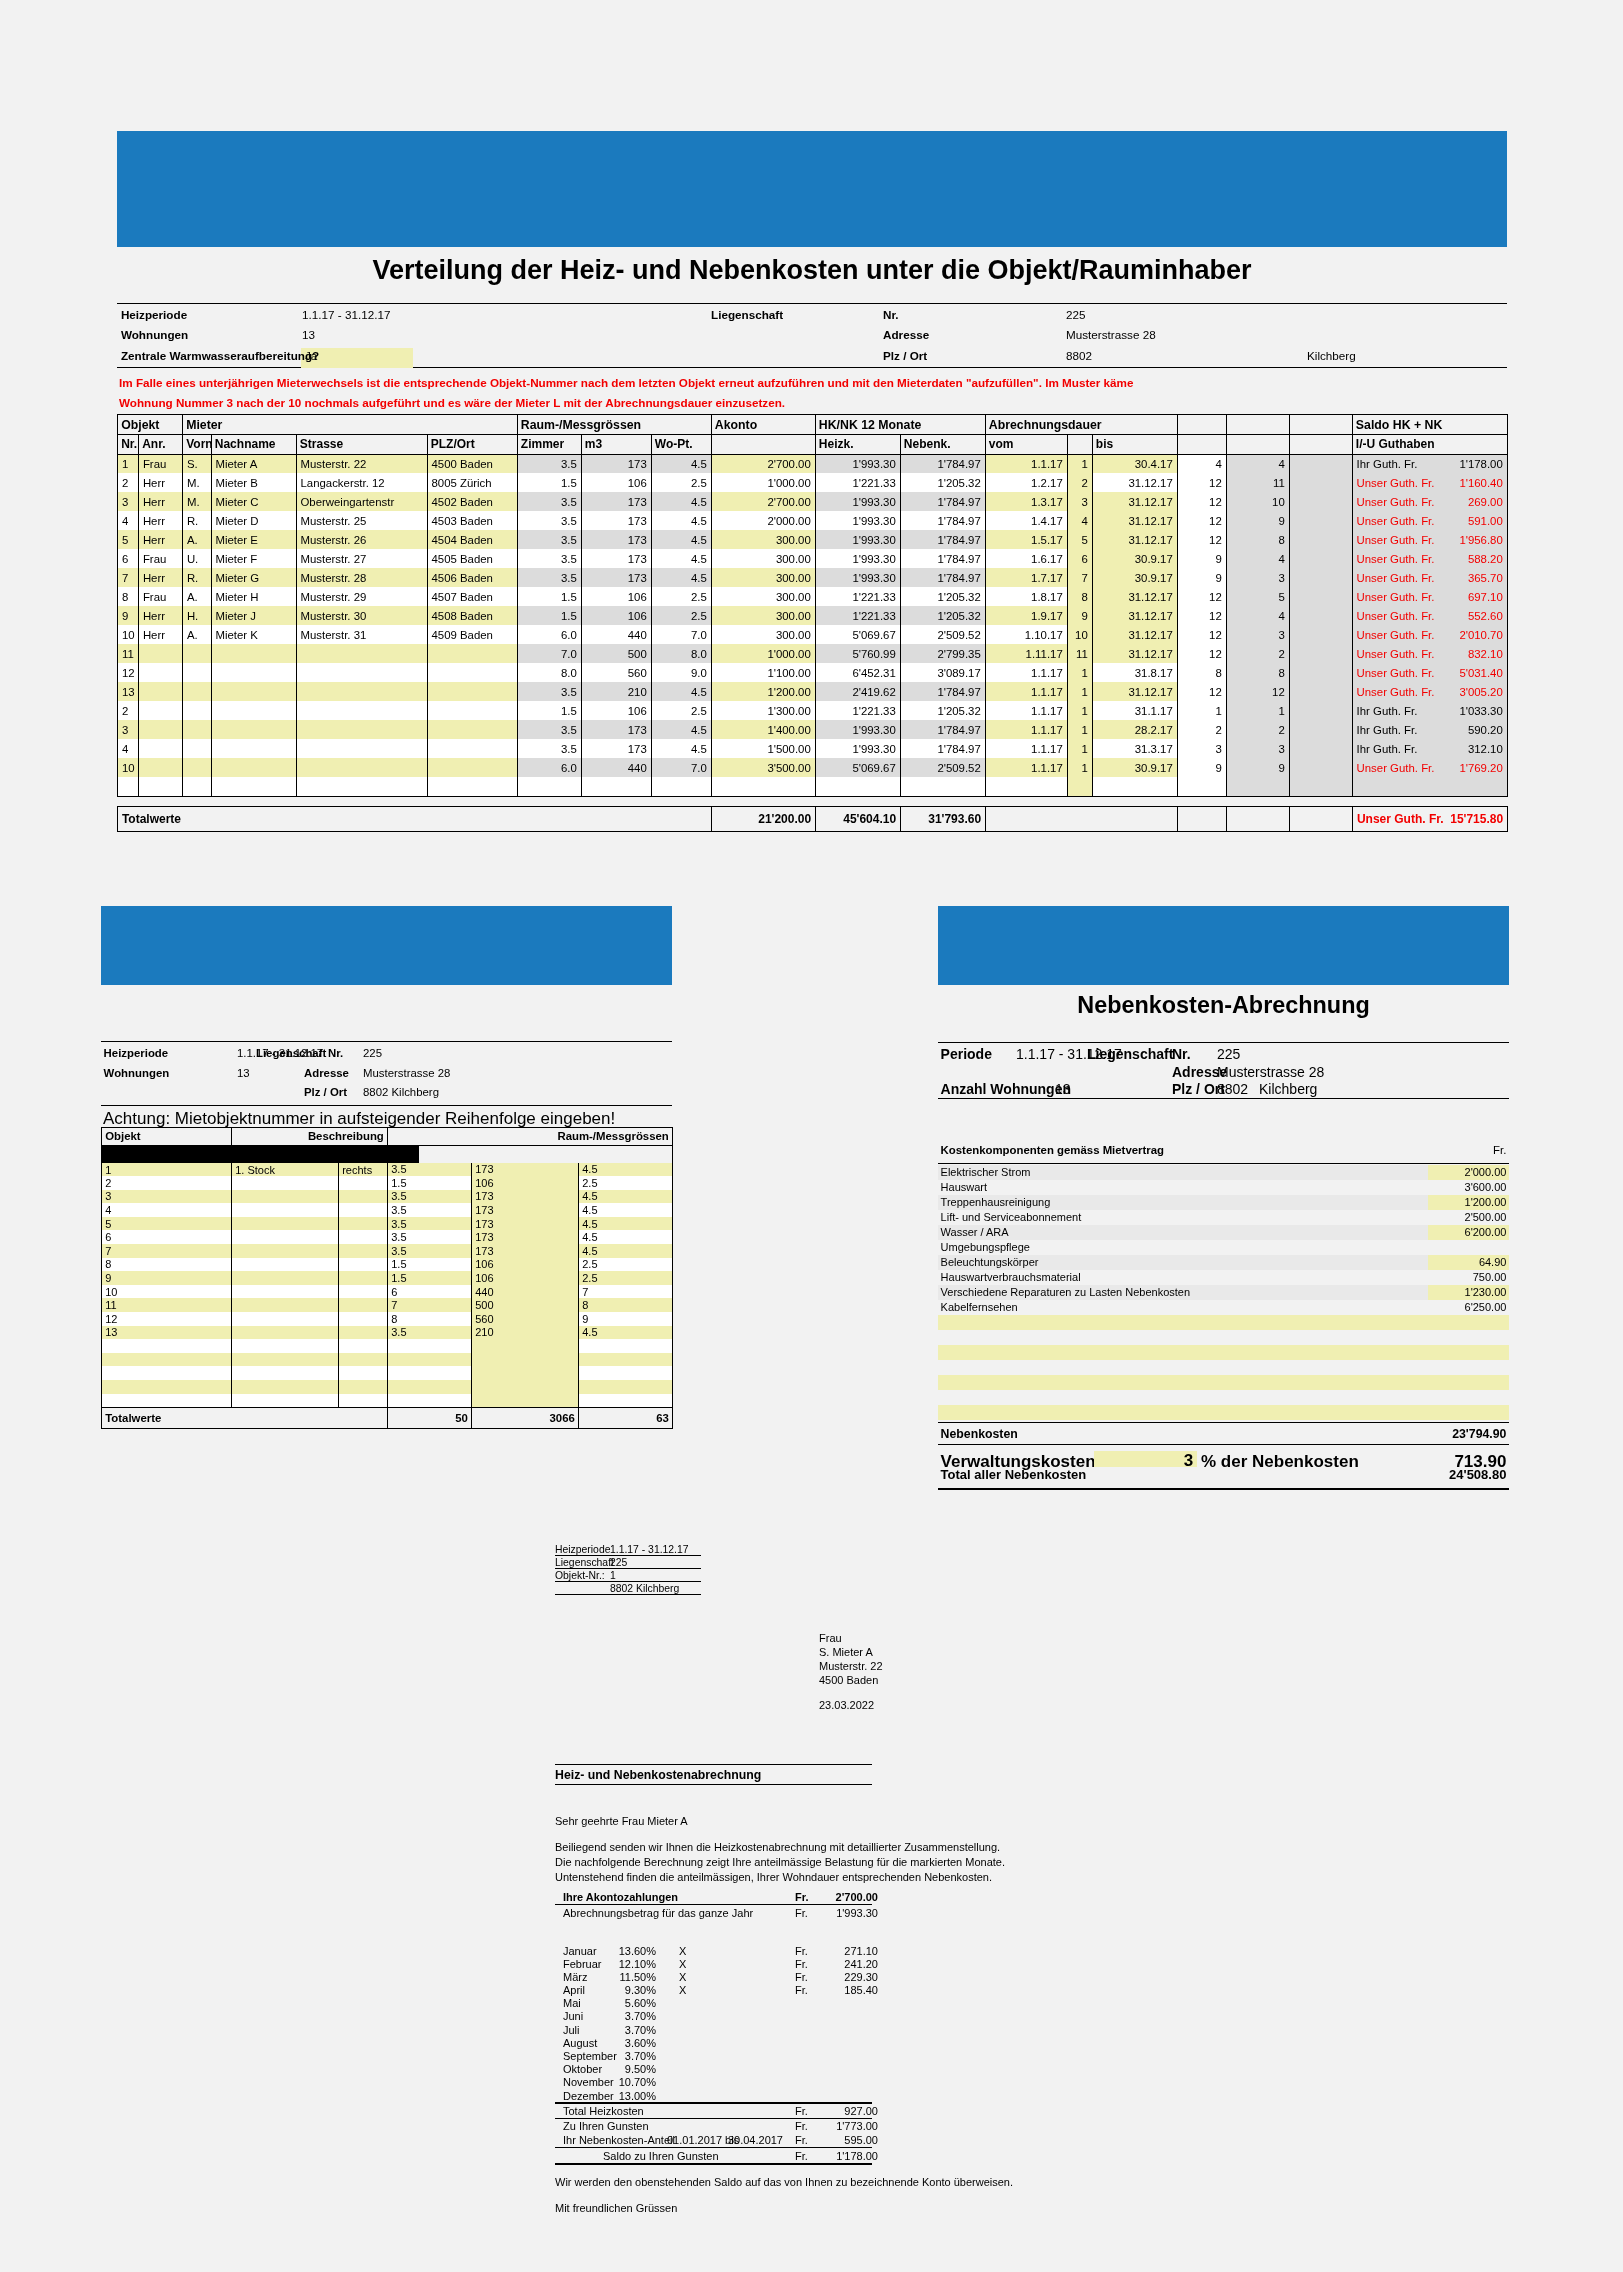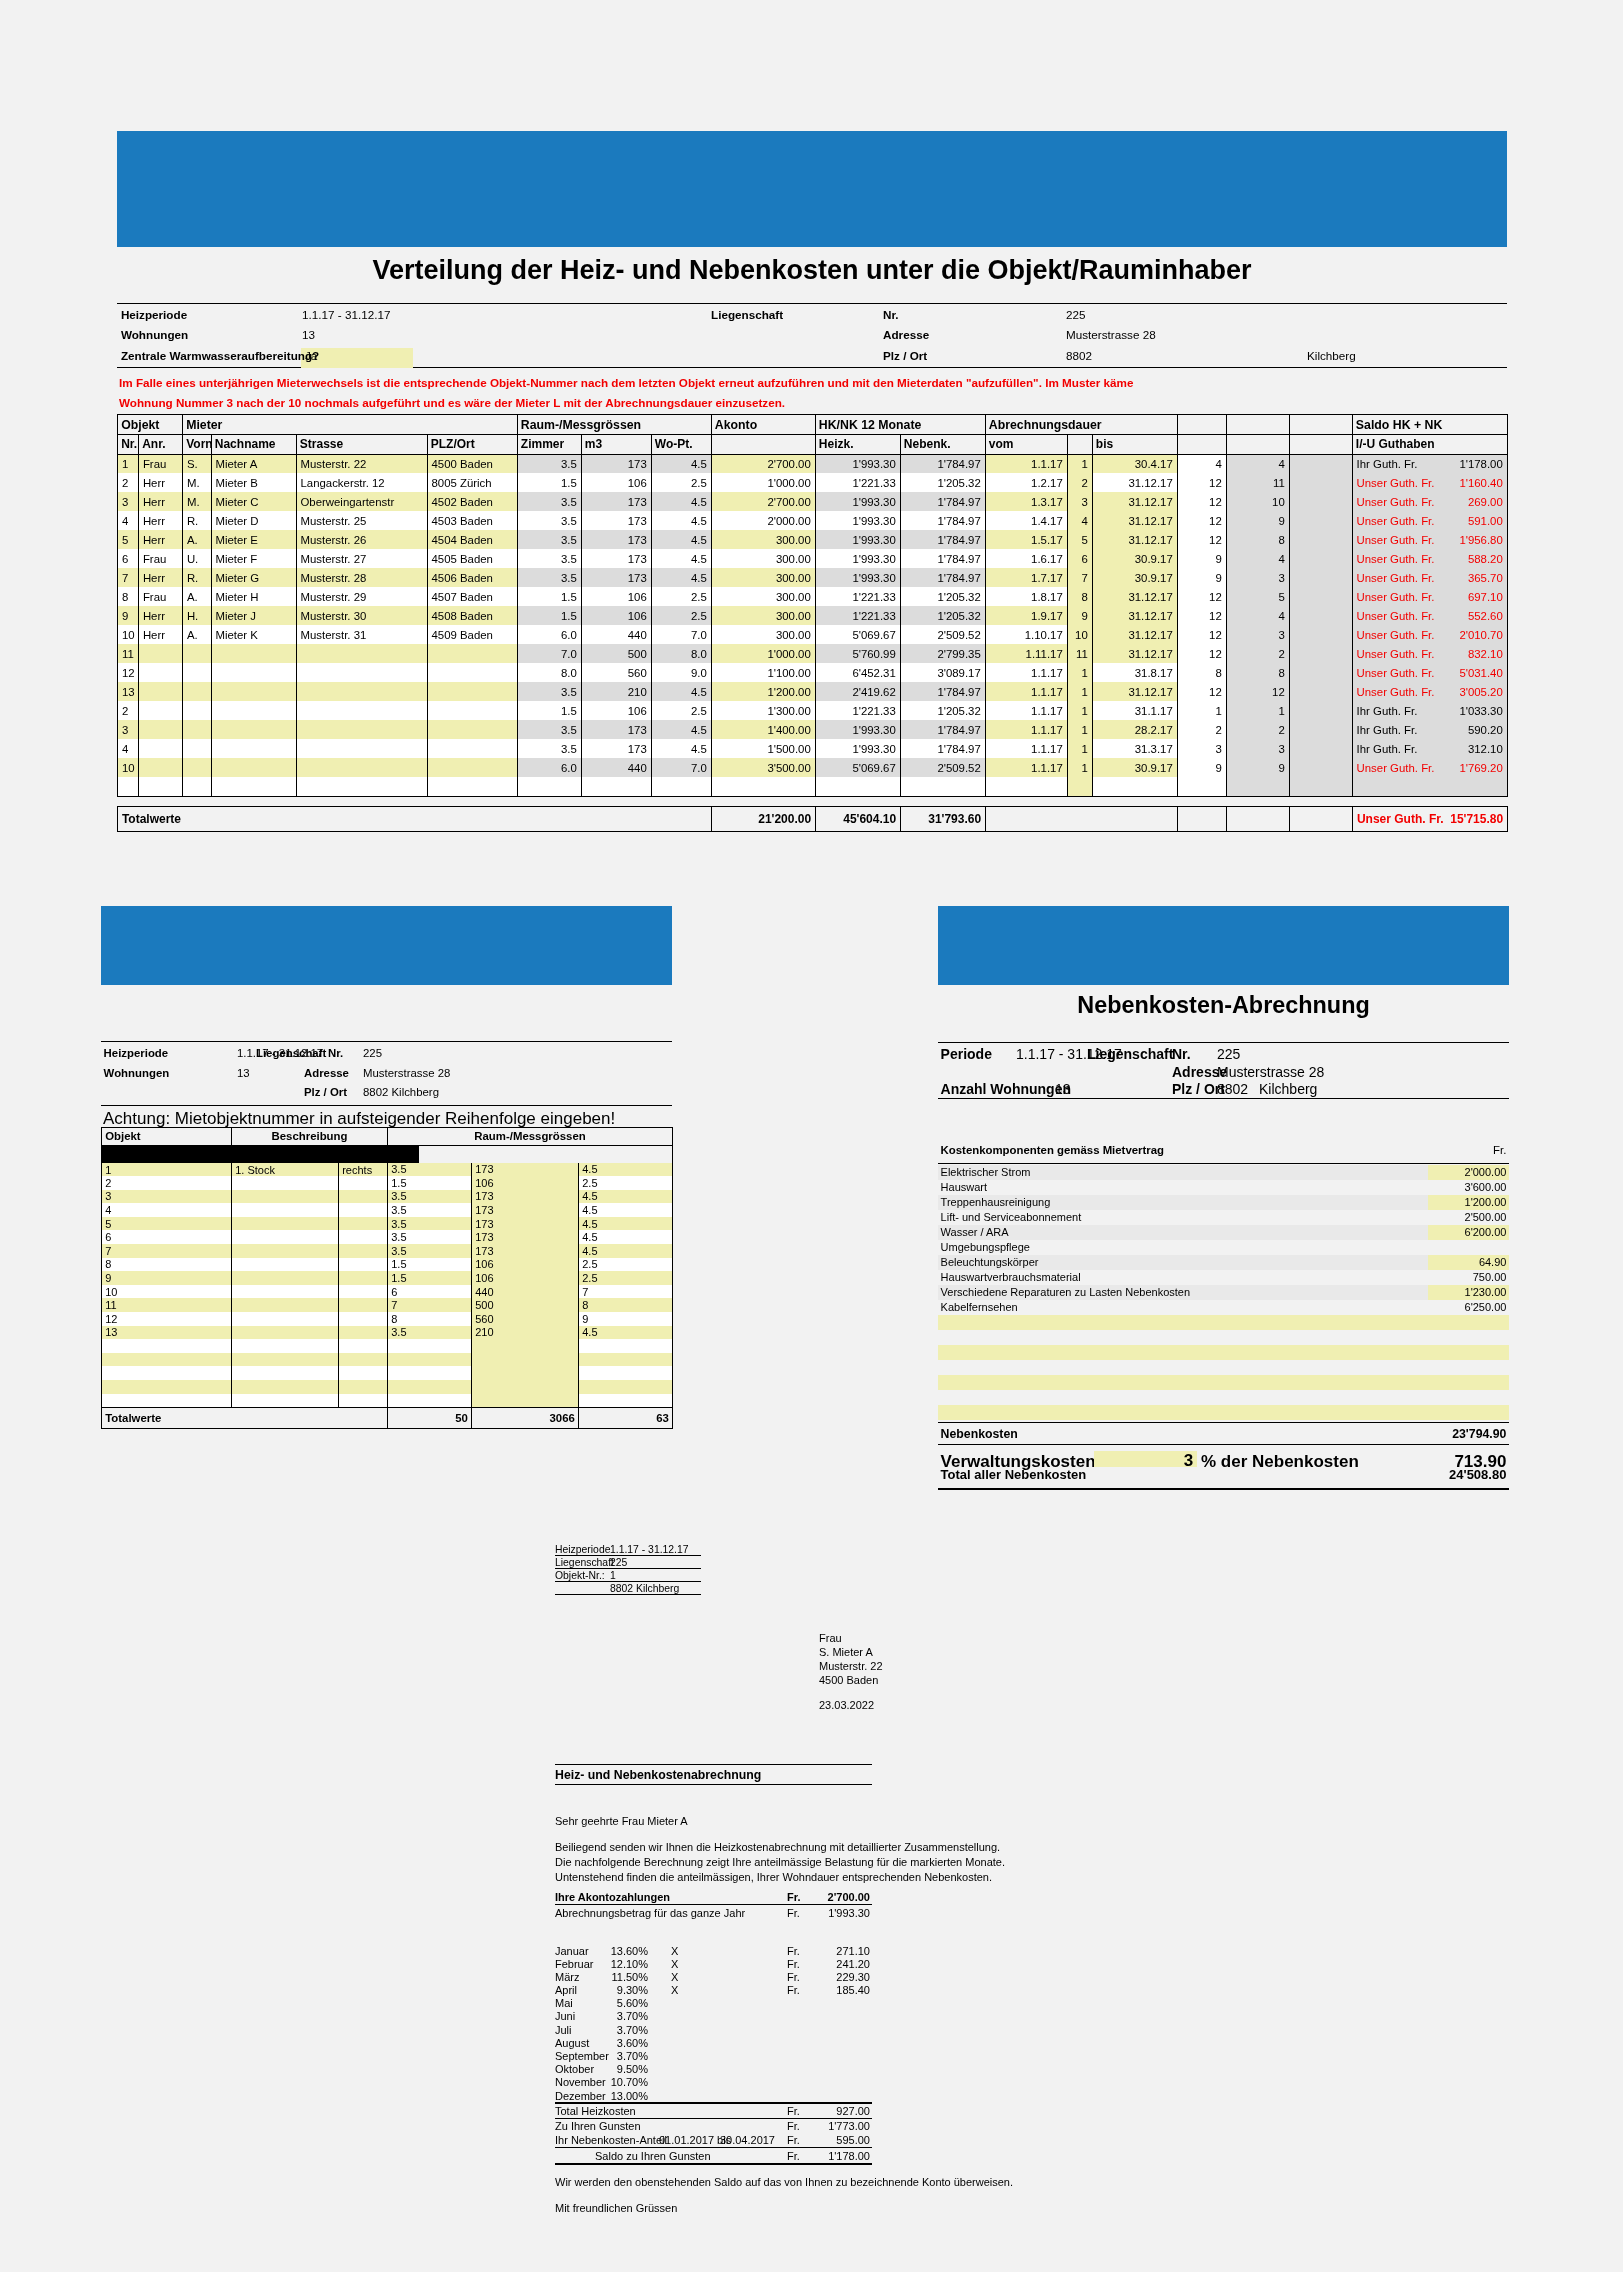--- a/index.html
+++ b/index.html
@@ -41,7 +41,7 @@
   .mini-info span{position:absolute;white-space:nowrap;}
   #mo-table{width:571px;border:1.6px solid #000;font-size:11px;}
   #mo-table thead th{border:1.3px solid #000;padding:0.6px 3.2px;font-weight:bold;font-size:11.4px;height:17.5px;}
-  #mo-table thead th.hl{text-align:left;} #mo-table thead th.hc{text-align:center;} #mo-table thead th.hr{text-align:right;}
+  #mo-table thead th.hl{text-align:left;} #mo-table thead th.hc{text-align:right;} #mo-table thead th.hr{text-align:right;}
   #mo-table tbody td{border-left:1.3px solid #000;border-right:1.3px solid #000;height:13.6px;padding:0 3.2px;}
   #mo-table tr.totalrow td{border-top:1.6px solid #000;border-bottom:1.6px solid #000;height:21px;font-weight:bold;font-size:11.4px;background:var(--page);}
   

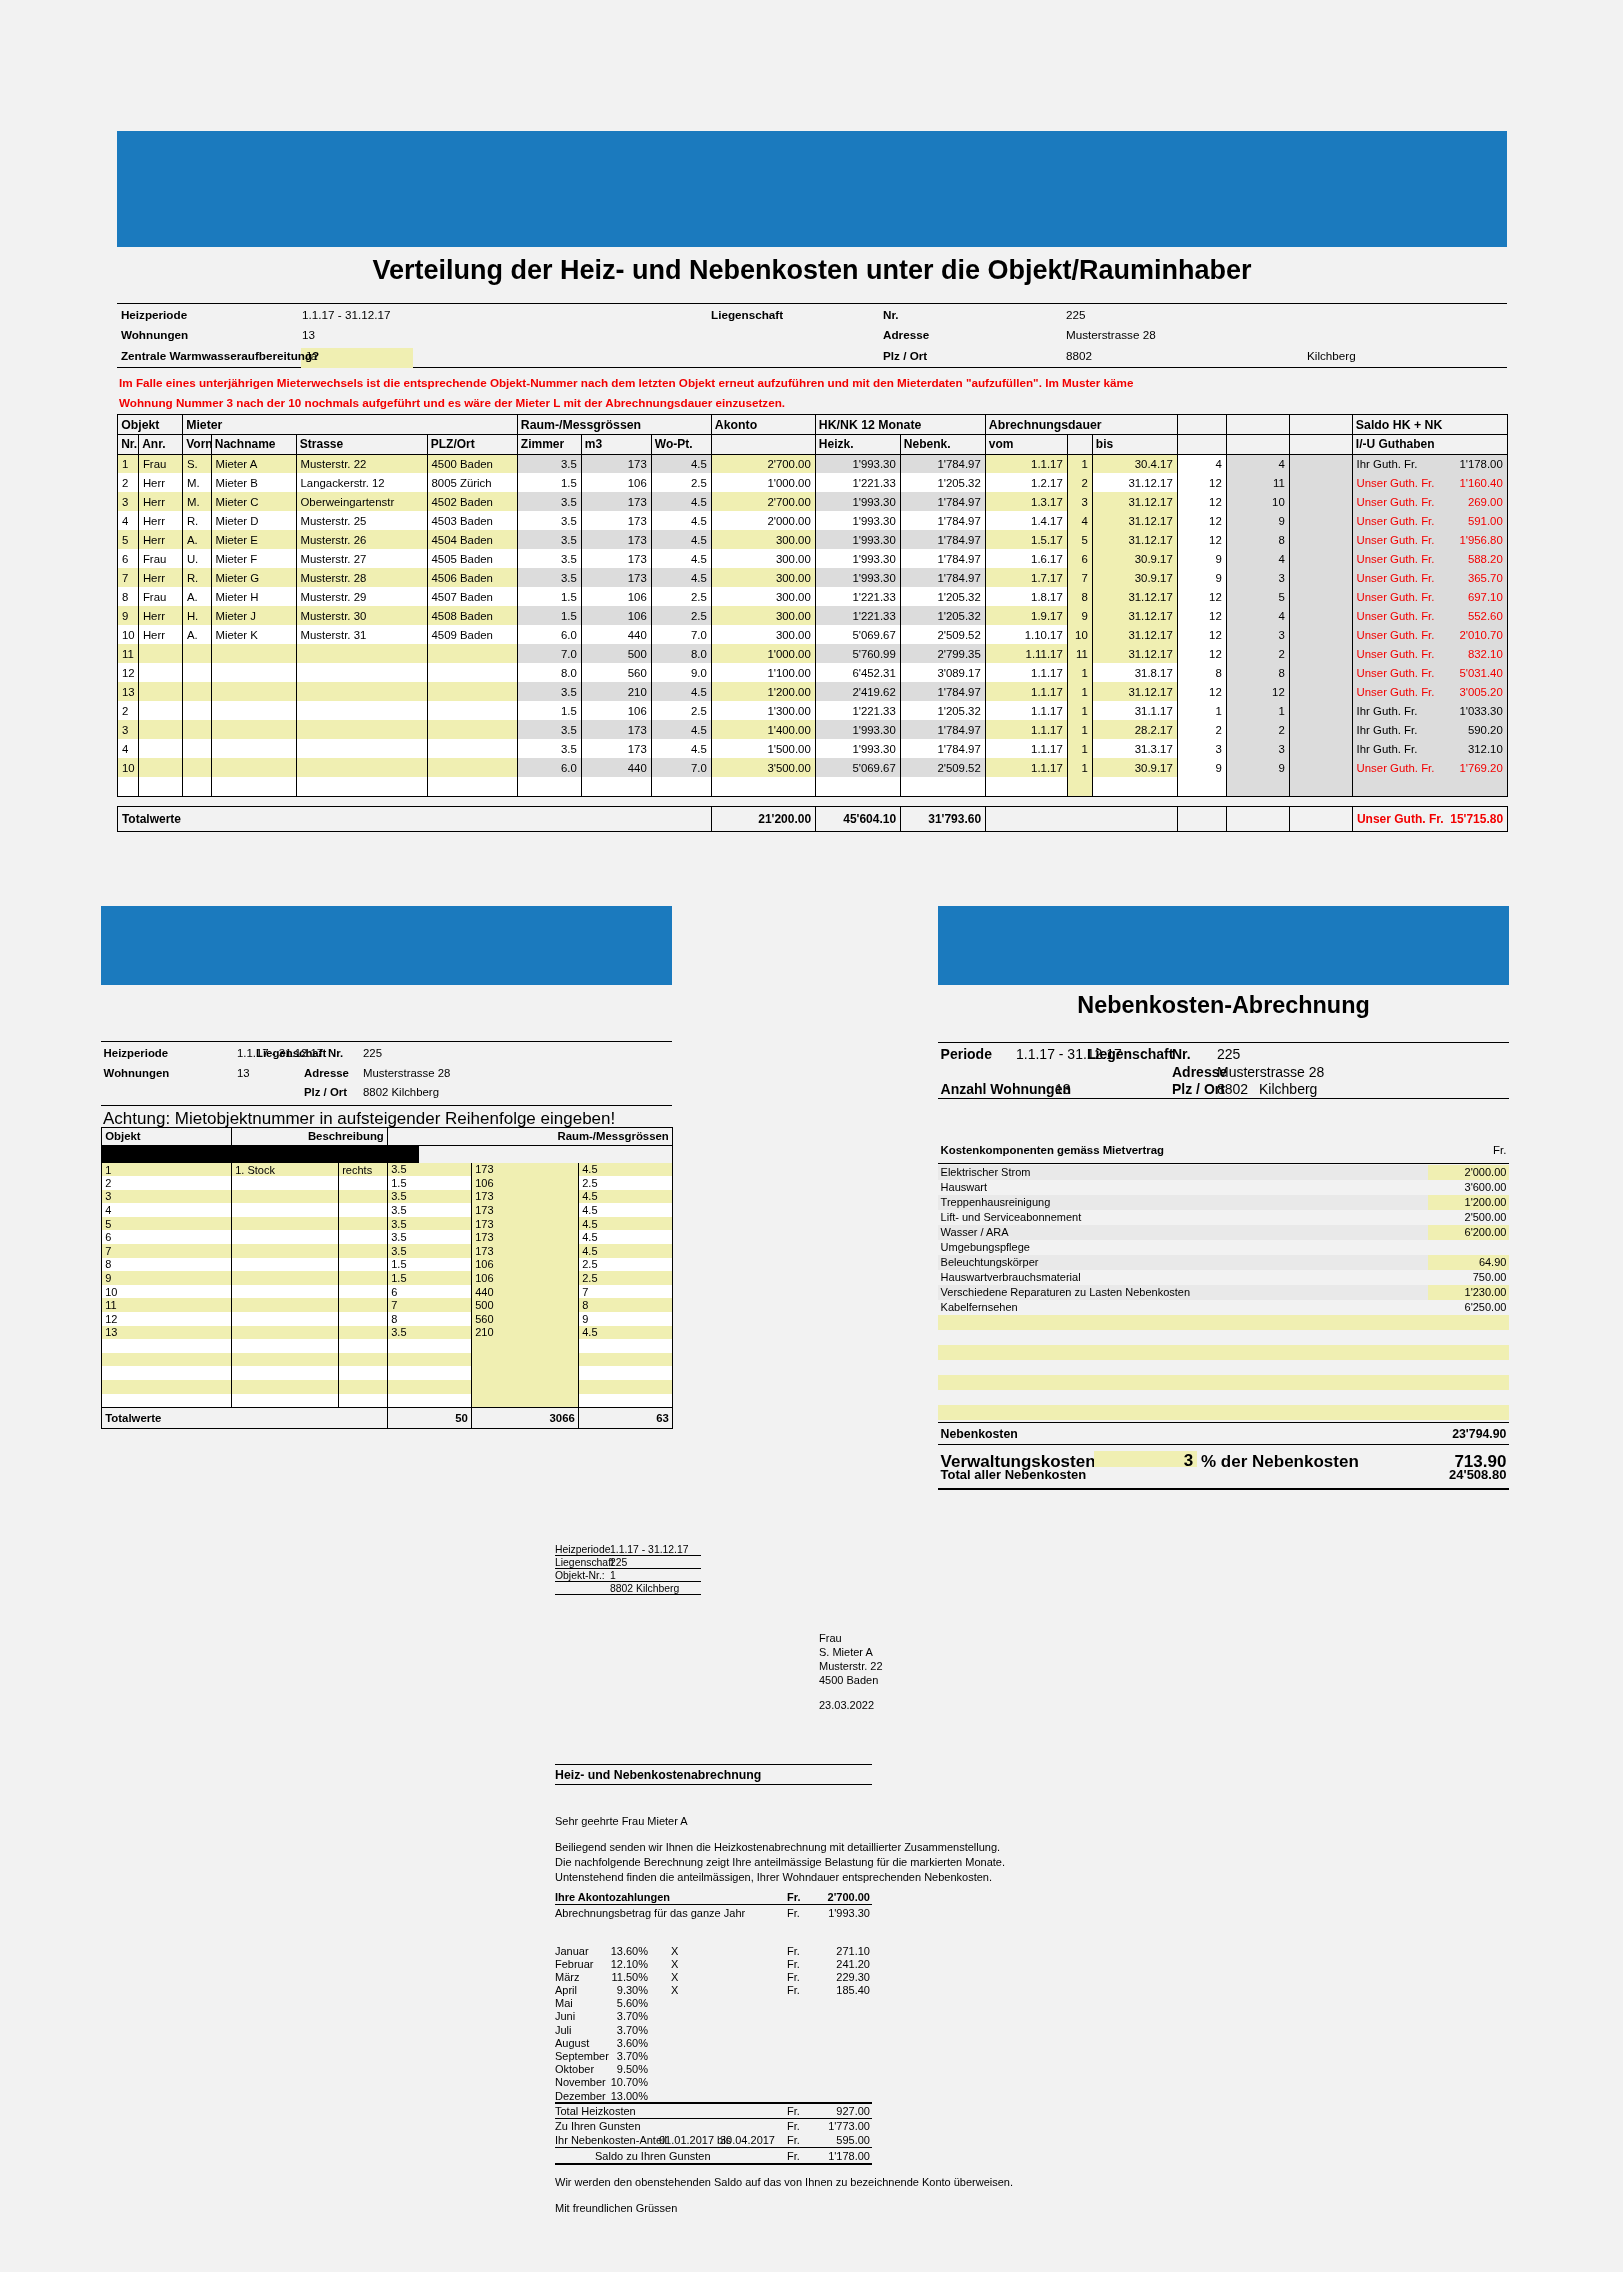--- a/index.html
+++ b/index.html
@@ -59,7 +59,7 @@
   .lt-irow span{position:absolute;top:0.6px;white-space:nowrap;}
   #lt-address div{font-size:11px;line-height:14px;white-space:nowrap;}
   #lt-body{font-size:11px;}
-  #lt-body .lrow{position:absolute;left:0;width:317px;height:13px;padding-left:48px;}
+  #lt-body .lrow{position:absolute;left:8px;width:317px;height:13px;padding-left:48px;}
   #lt-body .lrow span{position:absolute;white-space:nowrap;}
   .hr{position:absolute;left:0;width:317px;background:#000;}
   .m-name{left:0;} .m-pct{left:39px;width:54px;text-align:right;} .m-x{left:116px;}

